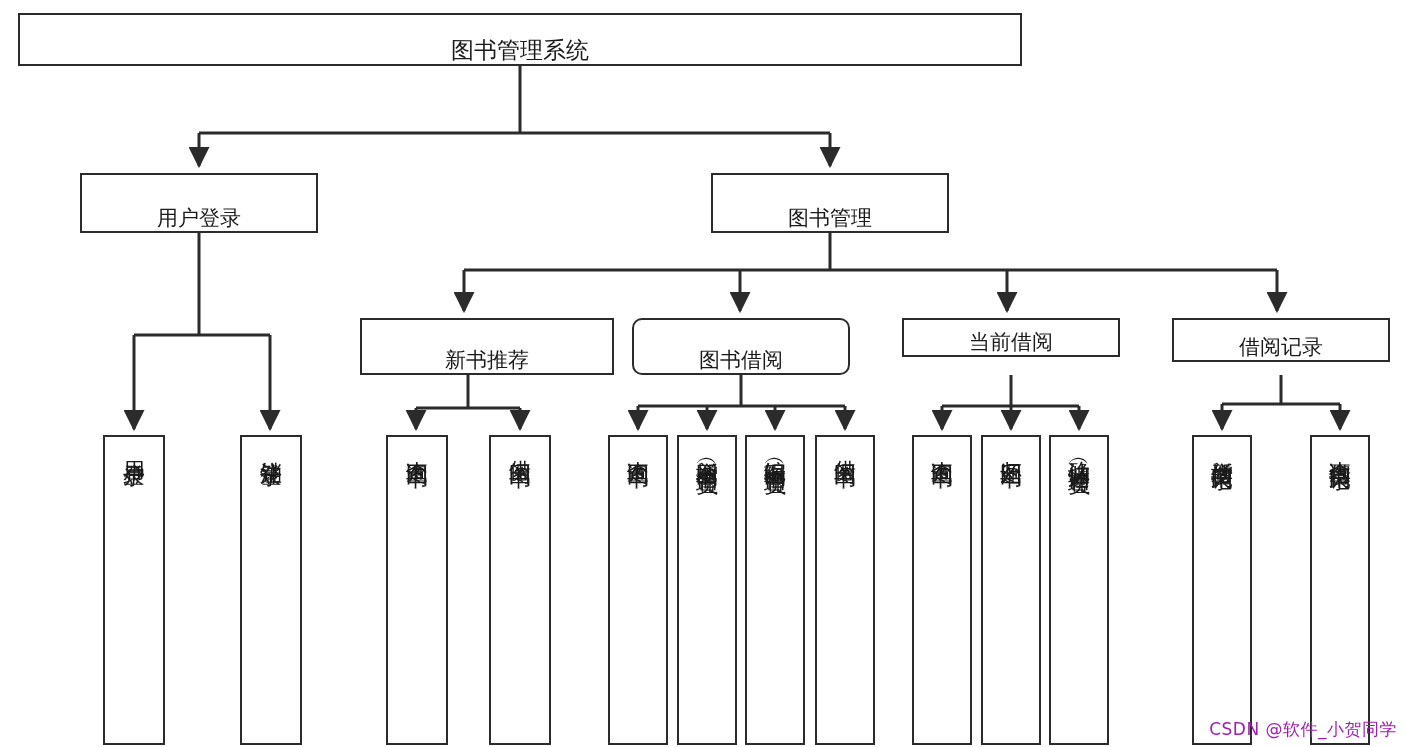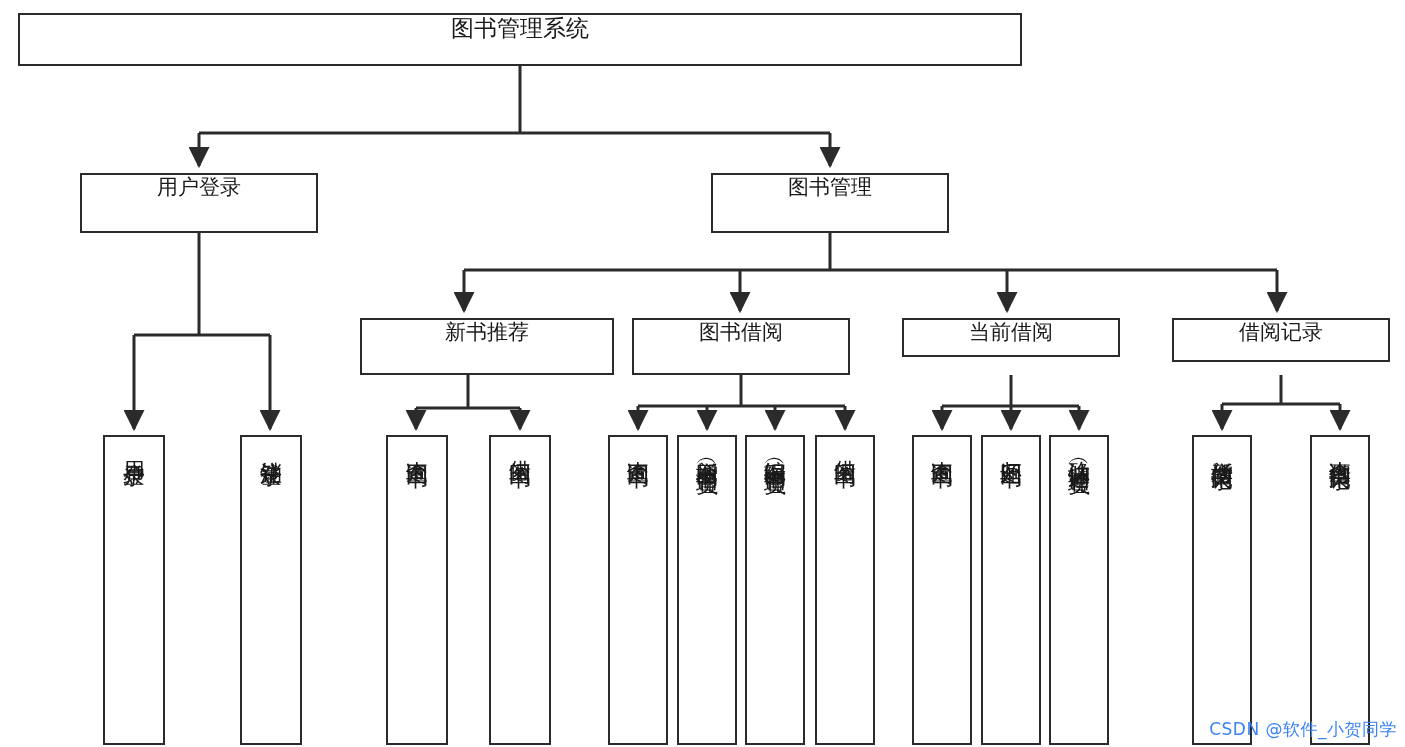--- a/index.html
+++ b/index.html
@@ -32,7 +32,7 @@
     border: 2px solid #2b2b2b;
     background: #ffffff;
     display: flex;
-    align-items: flex-start;
+    align-items: flex-end;
     justify-content: center;
     color: #1a1a1a;
     line-height: 1.18;

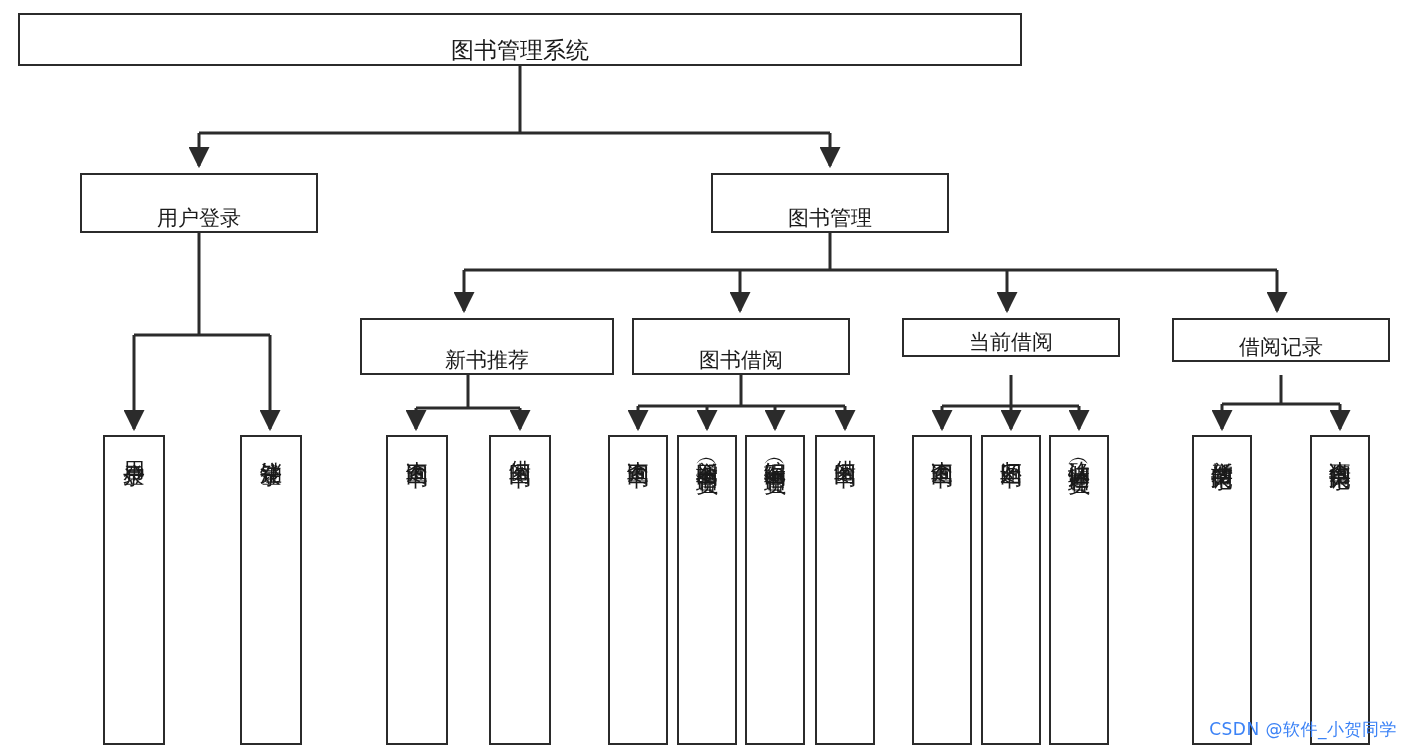--- a/index.html
+++ b/index.html
@@ -142,7 +142,7 @@
   <div class="node level-2" style="left:360px; top:318px; width:254px; height:57px;font-family:Liberation Serif, serif;">
     <span class="htext">新书推荐</span>
   </div>
-  <div class="node level-2" style="left:632px; top:318px; width:218px; height:57px;">
+  <div class="node level-2" style="left:632px; top:318px; width:218px; height:57px;border-radius:10px;">
     <span class="htext">图书借阅</span>
   </div>
   <div class="node level-2" style="left:902px; top:318px; width:218px; height:39px;">

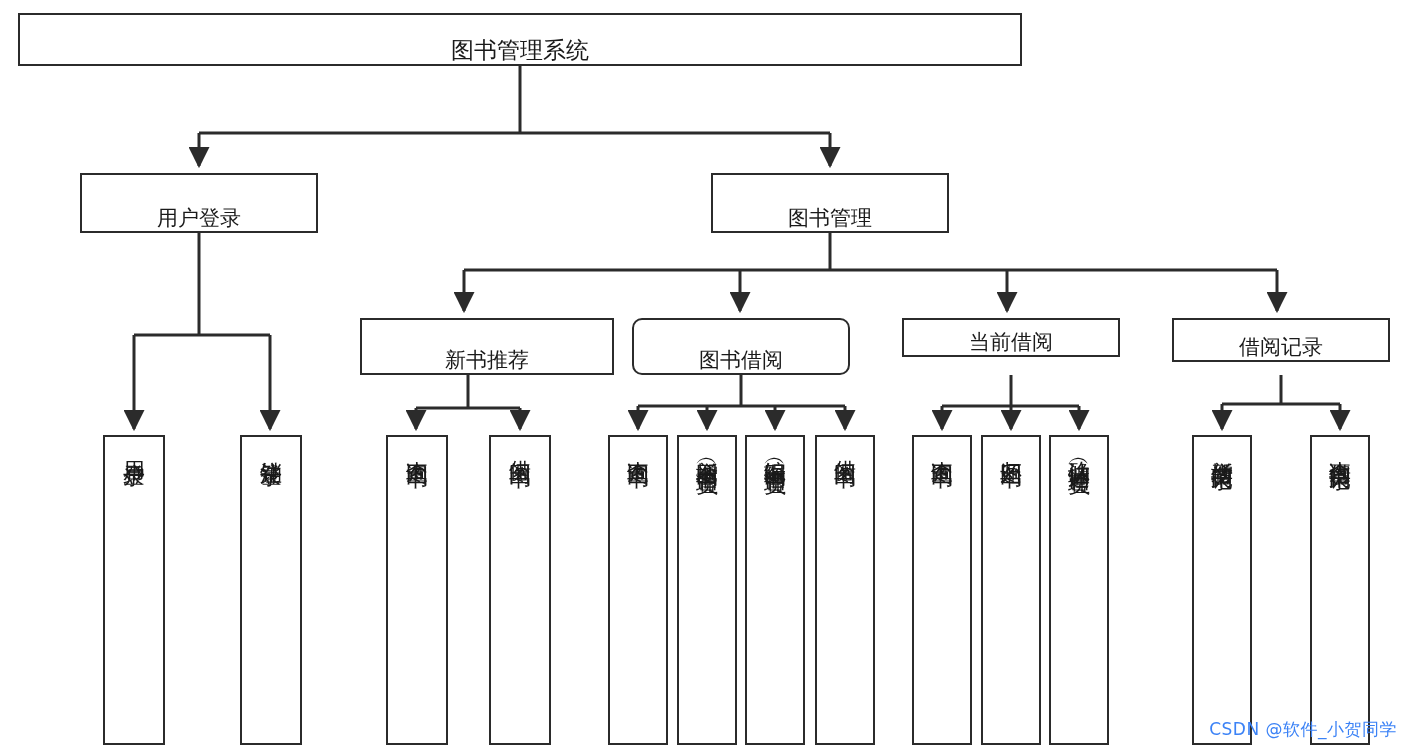--- a/index.html
+++ b/index.html
@@ -67,7 +67,7 @@
     right: 8px;
     bottom: 6px;
     font-size: 17px;
-    color: #3b82f6;
+    color: #a21caf;
     letter-spacing: 0.5px;
     white-space: nowrap;
     user-select: none;

